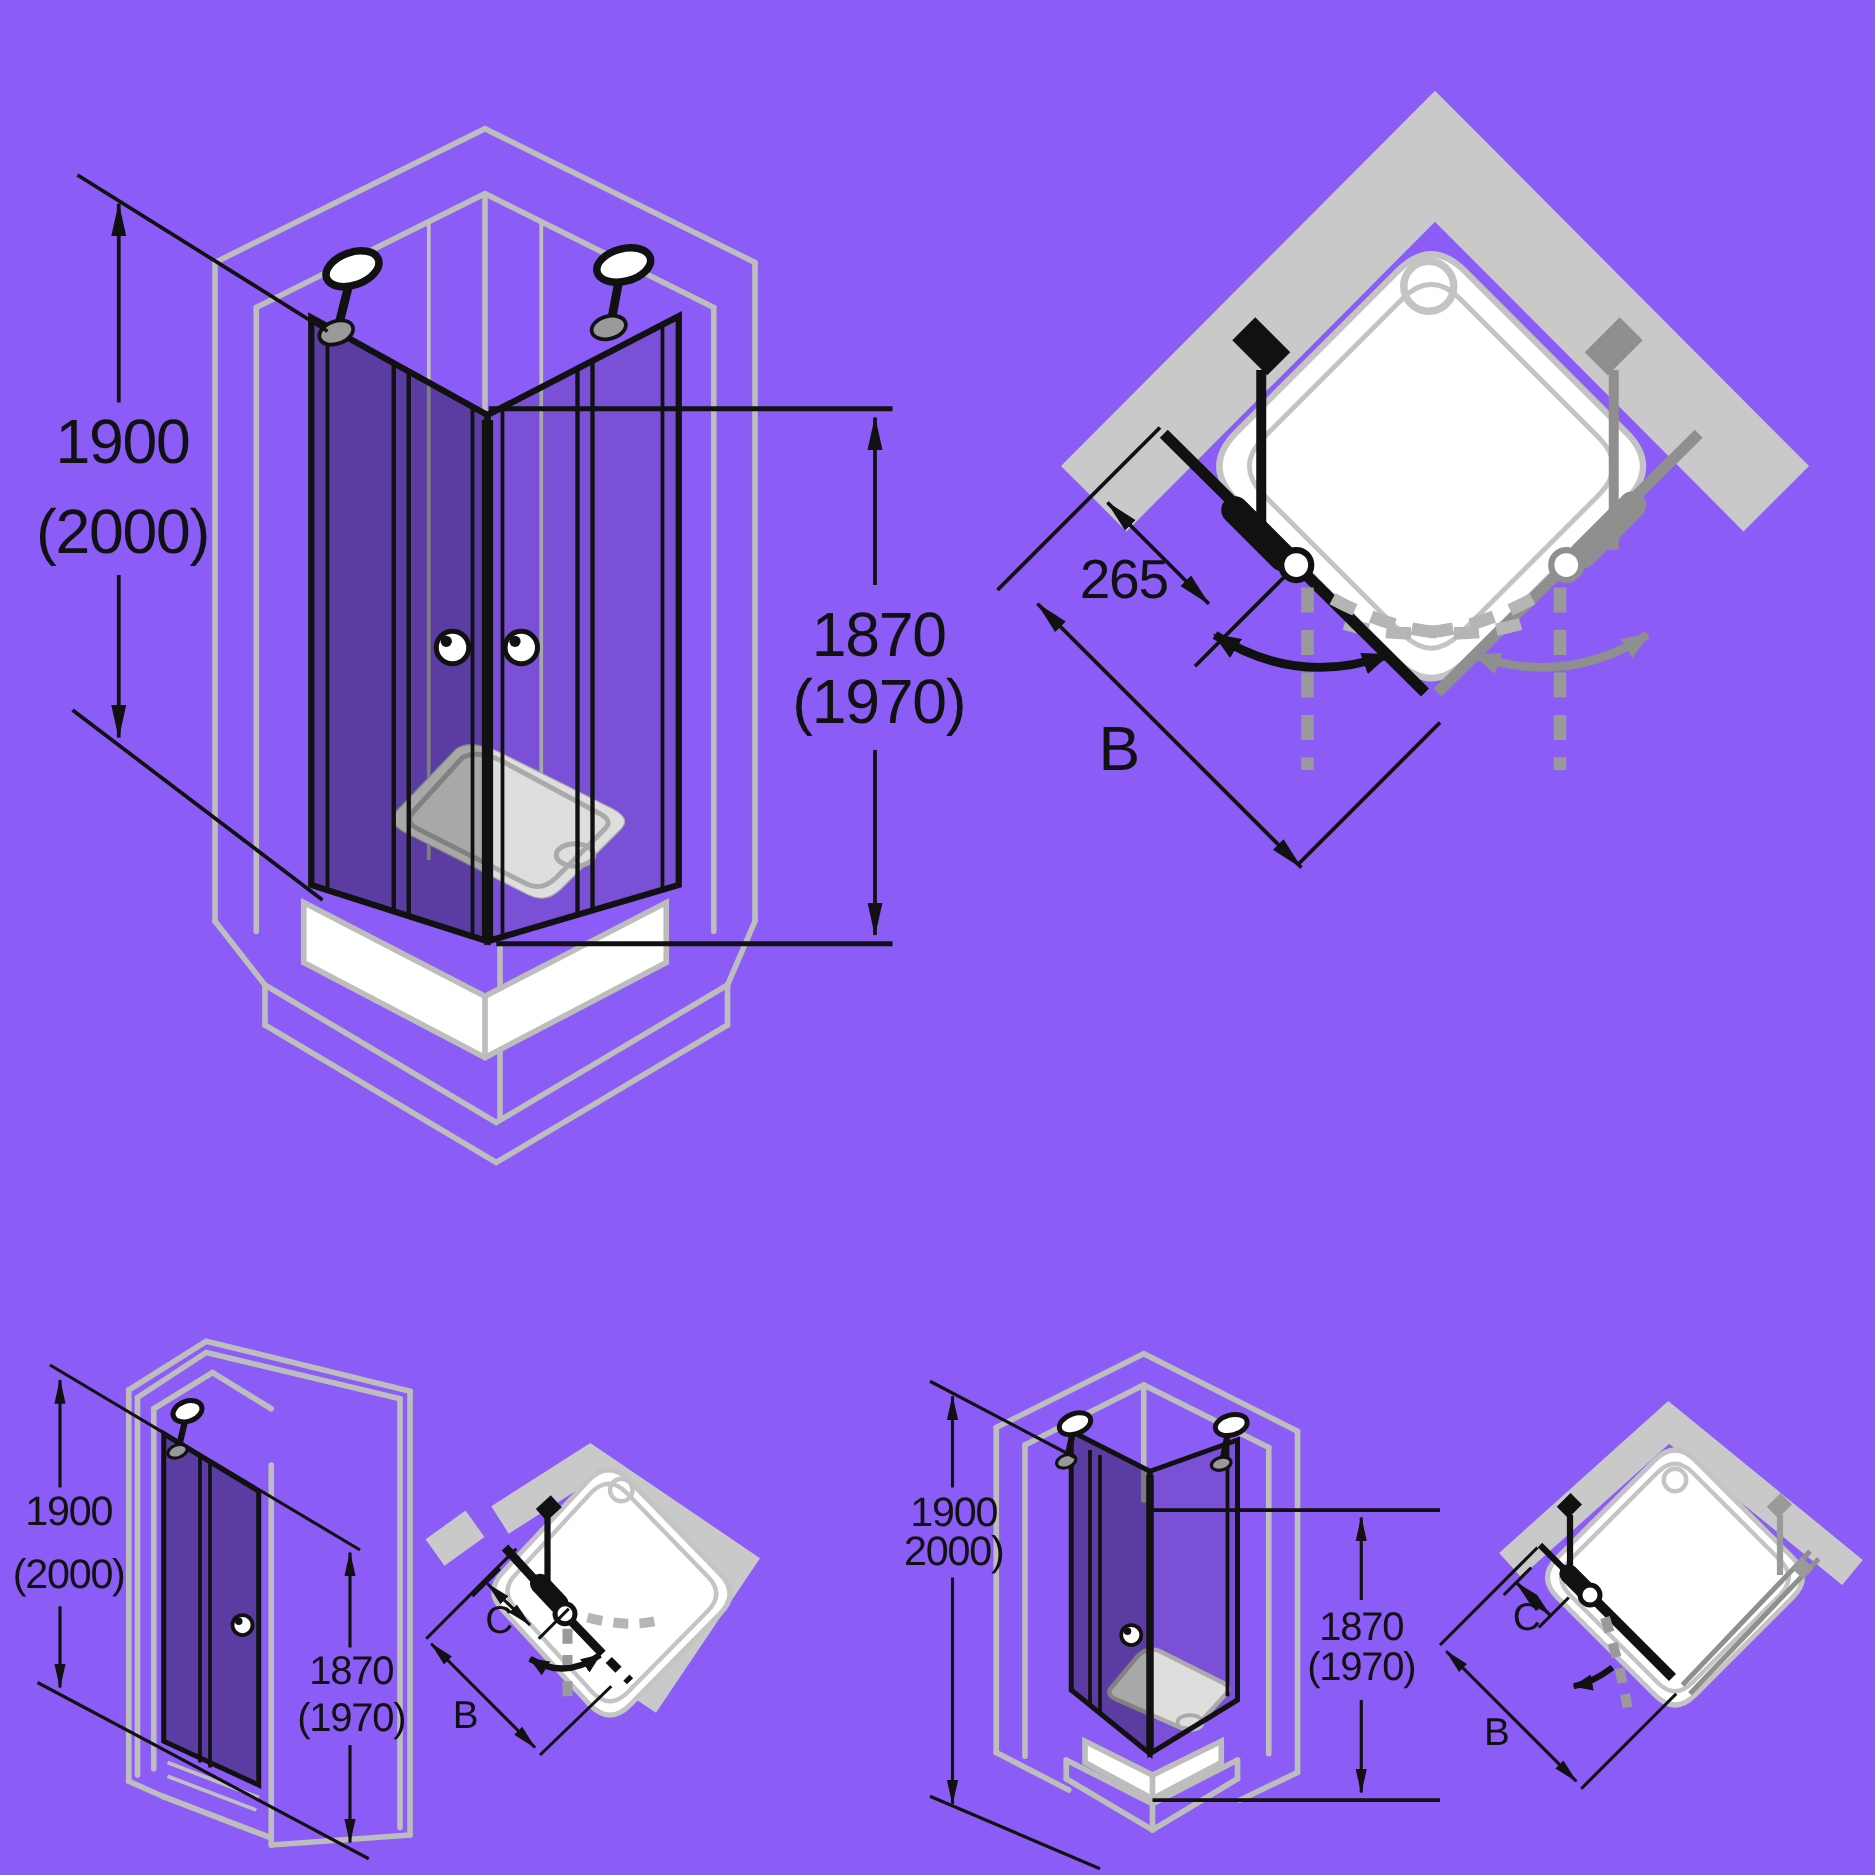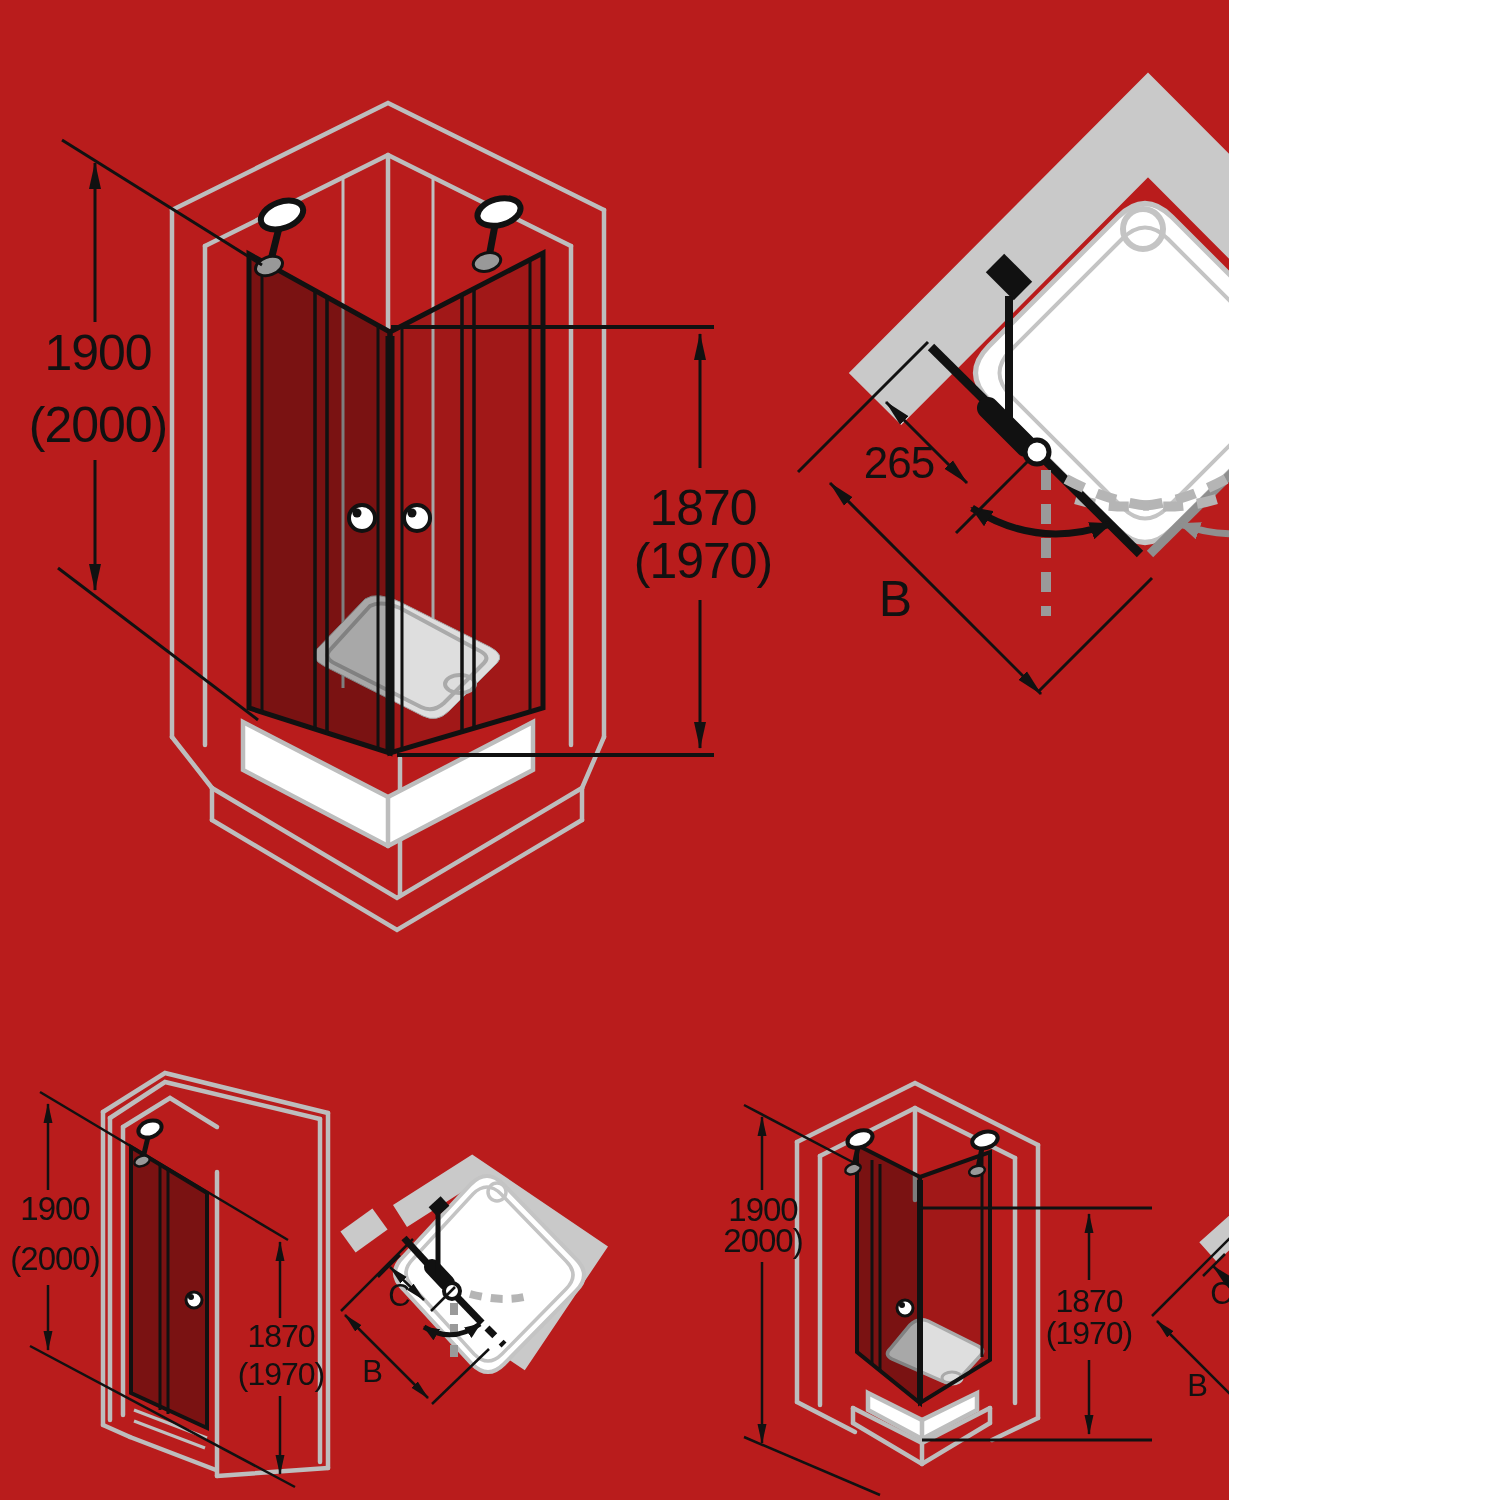--- a/index.html
+++ b/index.html
@@ -3,7 +3,7 @@
 <meta charset="utf-8">
 <style>
   html,body{margin:0;padding:0;background:#fff;}
-  .canvas{position:relative;width:1229px;height:1500px;background:#b91c1c;overflow:hidden;}
+  .canvas{position:relative;width:1500px;height:1500px;background:#8b5cf6;overflow:hidden;}
   svg{position:absolute;left:0;top:0;}
   
   .wb{stroke:#bdbdbd;fill:none;stroke-width:4.5;stroke-linecap:round;}

